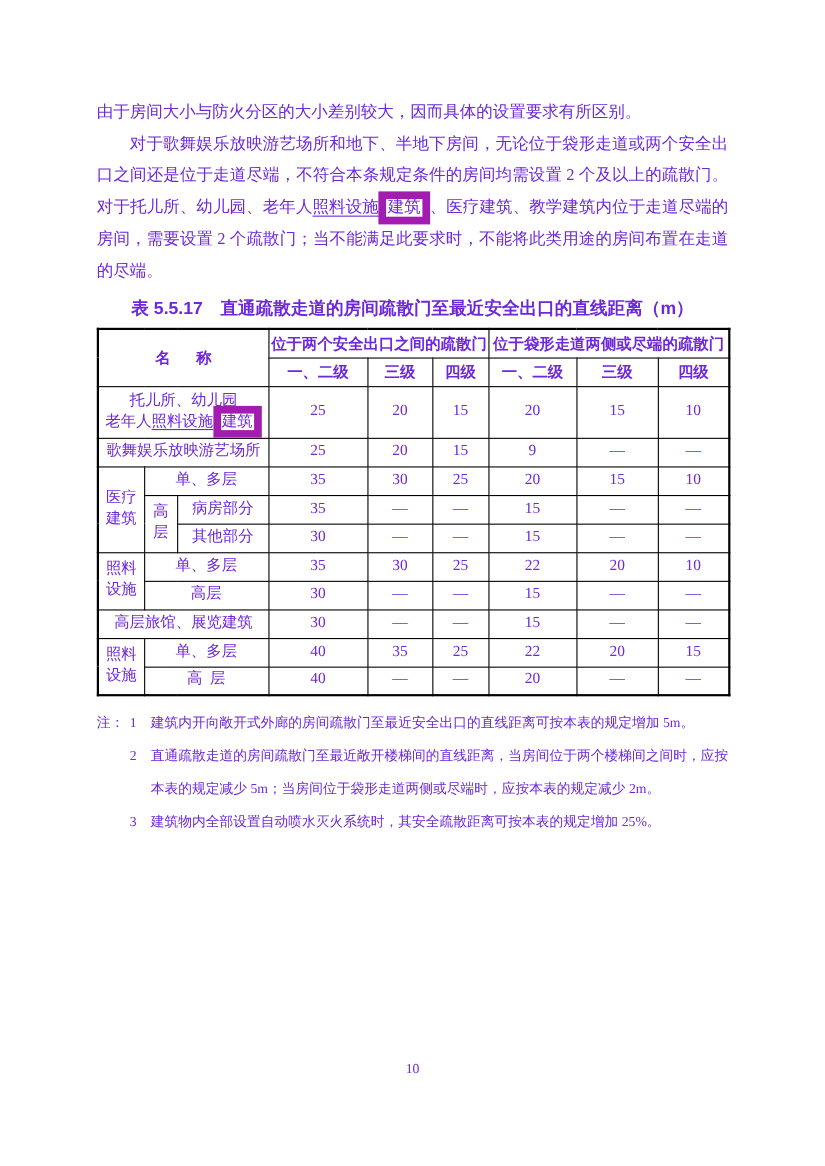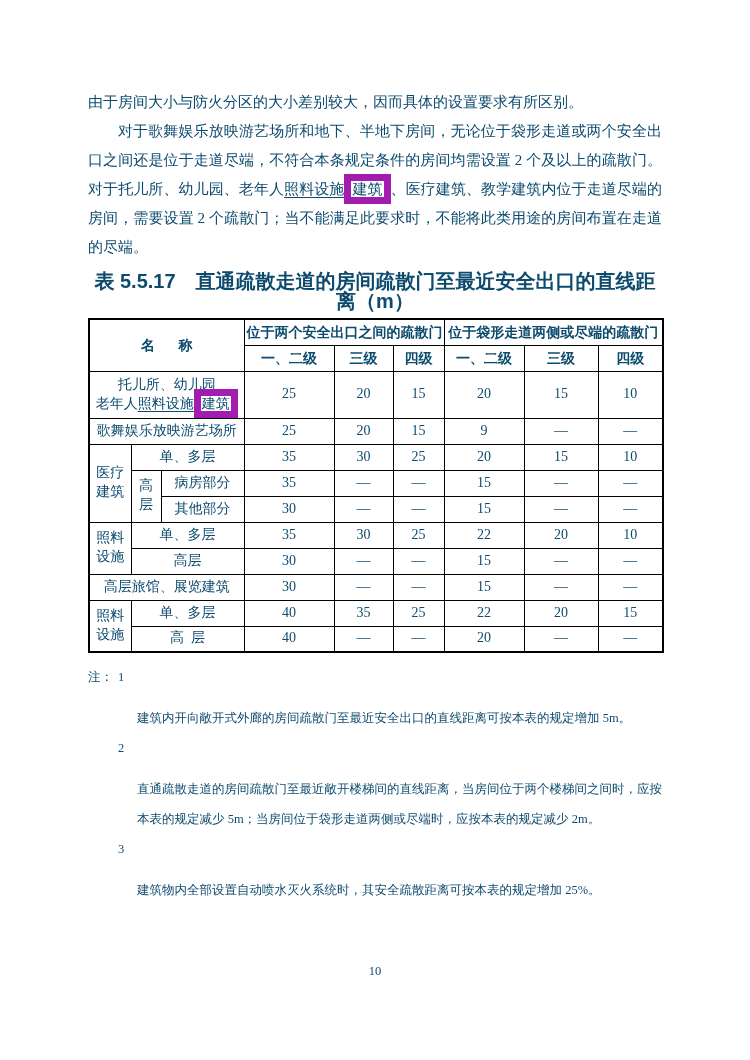--- a/index.html
+++ b/index.html
@@ -10,7 +10,7 @@
     height: 1060px;
     margin: 0 auto;
     background: #ffffff;
-    color: #0c4a6e;
+    color: #6d28d9;
     font-family: "Liberation Serif", "DejaVu Serif", serif;
     padding: 88px 88px 0 88px;
     overflow: hidden;

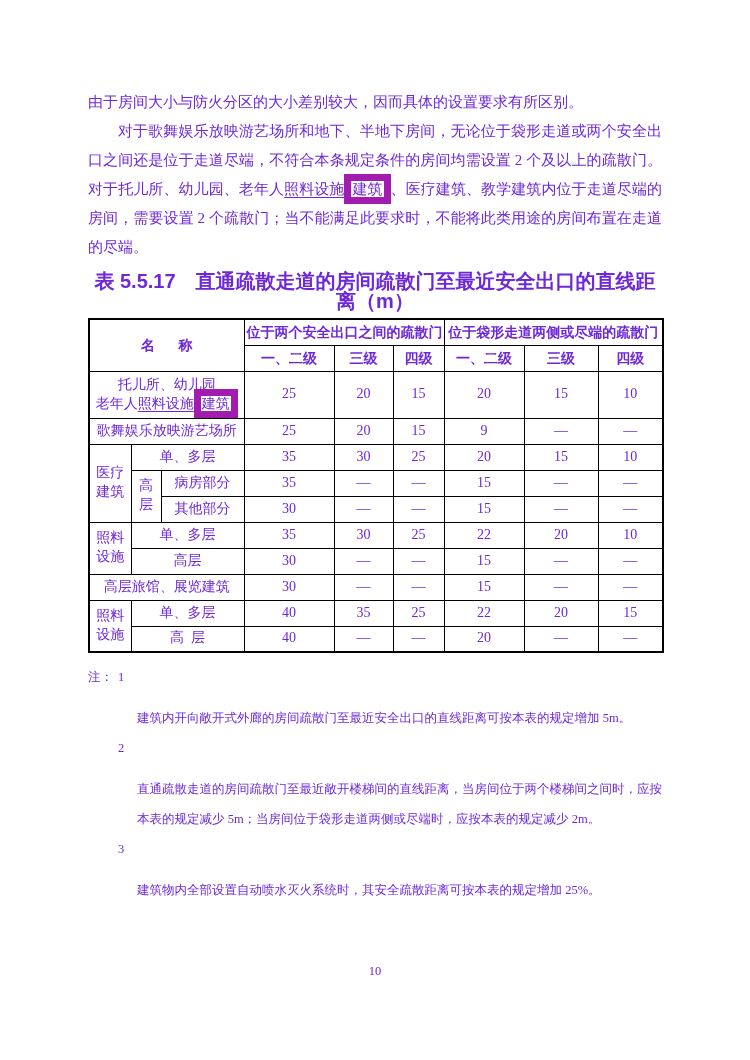--- a/index.html
+++ b/index.html
@@ -34,7 +34,7 @@
   .item-num { margin-left: 30px; margin-right: 13px; }
   .table-caption {
     text-align: center;
-    font-size: 20px;
+    font-size: 16px;
     line-height: 20px;
     margin: 9px 0 7px 0;
   }

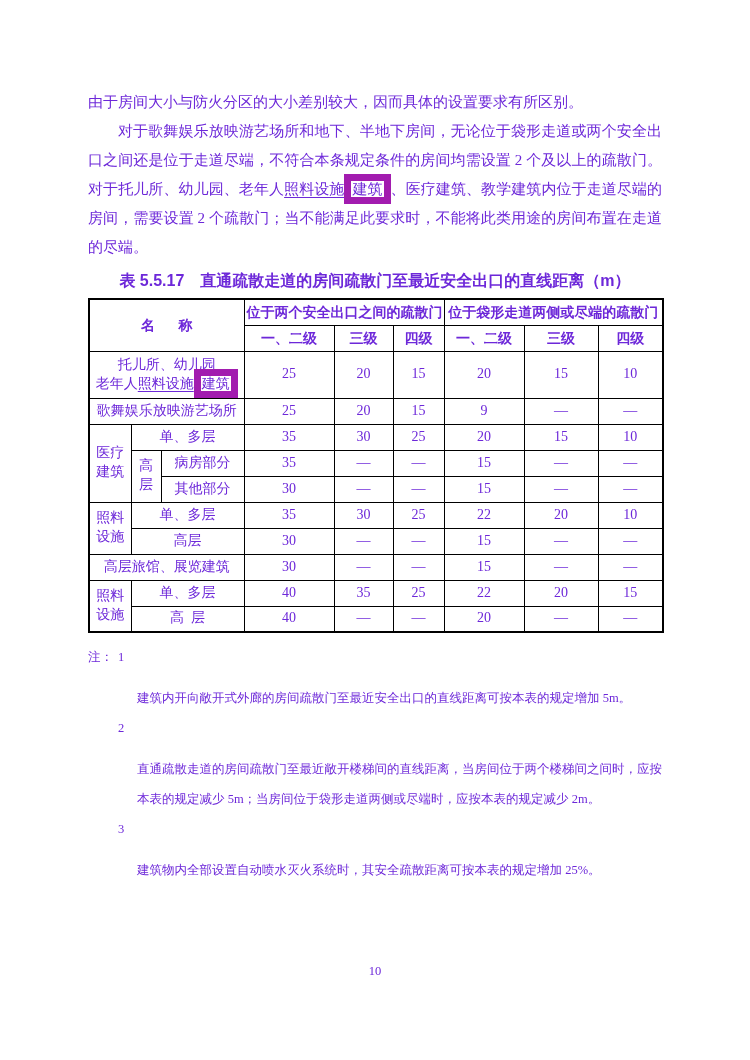--- a/index.html
+++ b/index.html
@@ -71,7 +71,7 @@
   }
   .note-prefix { width: 30px; flex: 0 0 30px; }
   .note-num { width: 19px; flex: 0 0 19px; }
-  .note-text { flex: 1; text-align: justify; margin-top: 41px; }
+  .note-text { flex: 1; text-align: justify; }
   .page-number {
     position: absolute;
     top: 964px;

